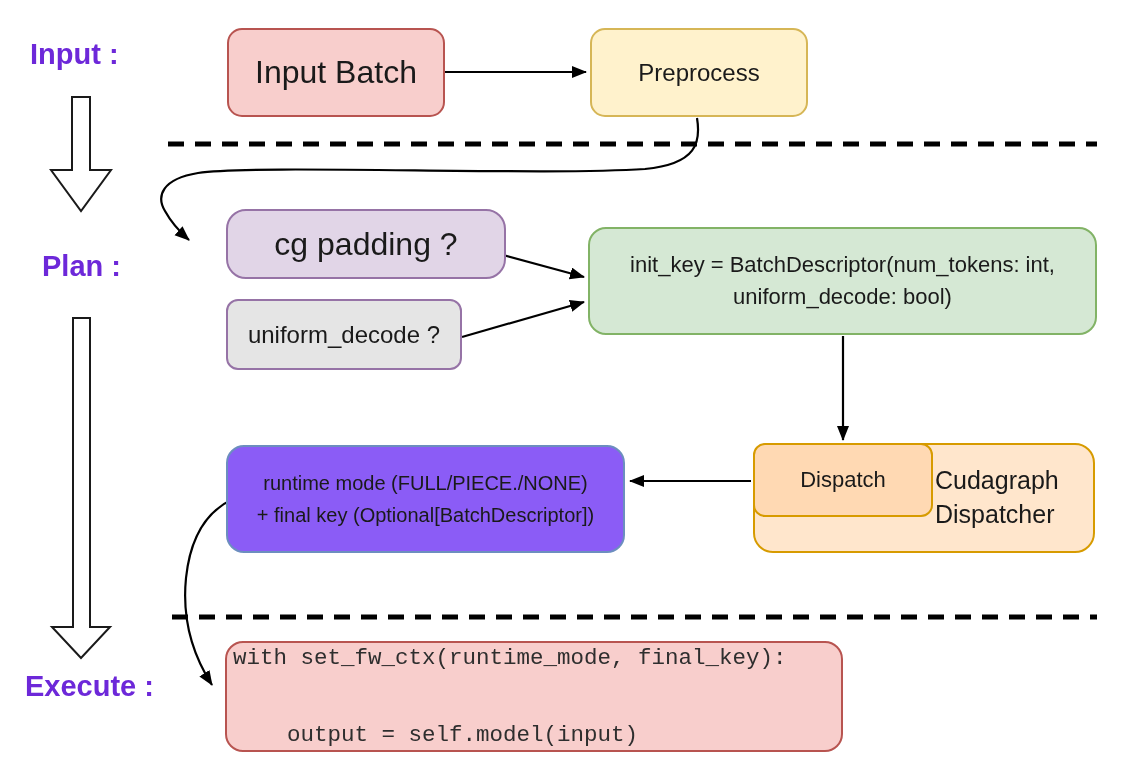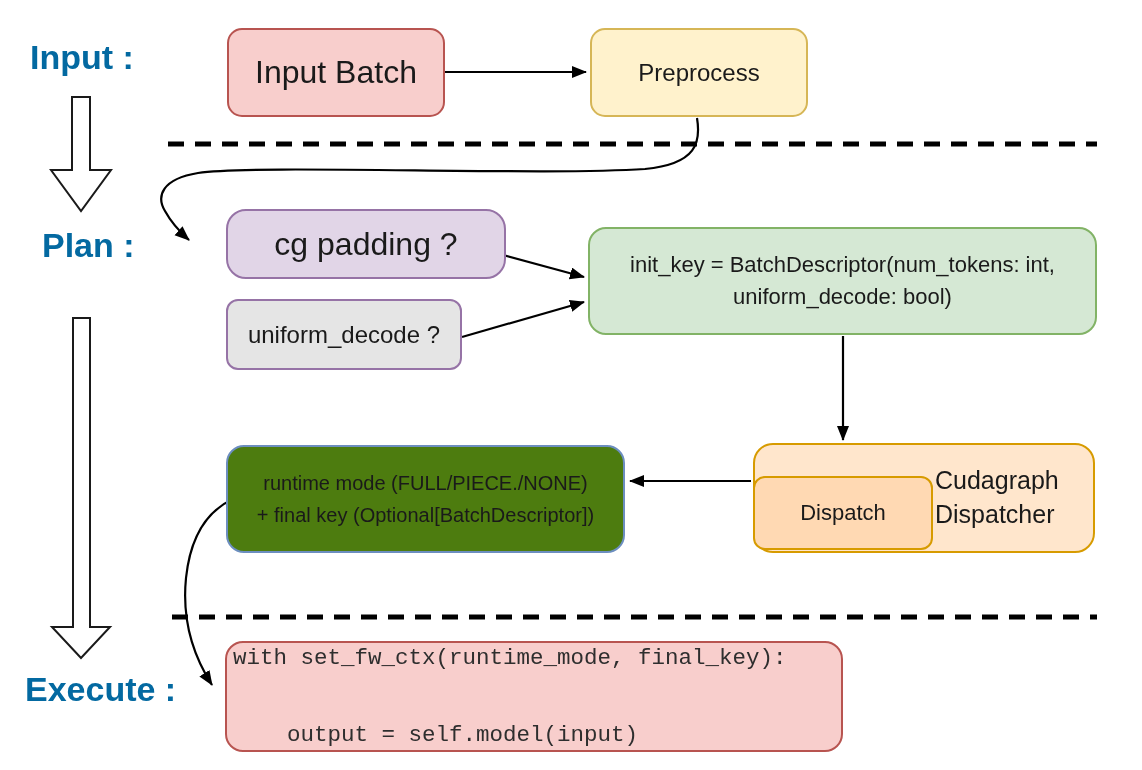--- a/index.html
+++ b/index.html
@@ -12,7 +12,7 @@
   .node{position:absolute;box-sizing:border-box;border:2.5px solid #000;
         display:flex;flex-direction:column;align-items:center;justify-content:center;
         text-align:center;line-height:1.4;}
-  .stage-label{position:absolute;font-weight:700;font-size:34px;color:#0369a1;white-space:nowrap;}
+  .stage-label{position:absolute;font-weight:700;font-size:29px;color:#6d28d9;white-space:nowrap;}
   .mono{font-family:"Liberation Mono","DejaVu Sans Mono",monospace;justify-content:space-between;}
   .codeline{white-space:pre;display:block;}
   #node-input-batch{left:227px;top:28px;width:218px;height:89px;border-radius:15px;font-size:32px;}

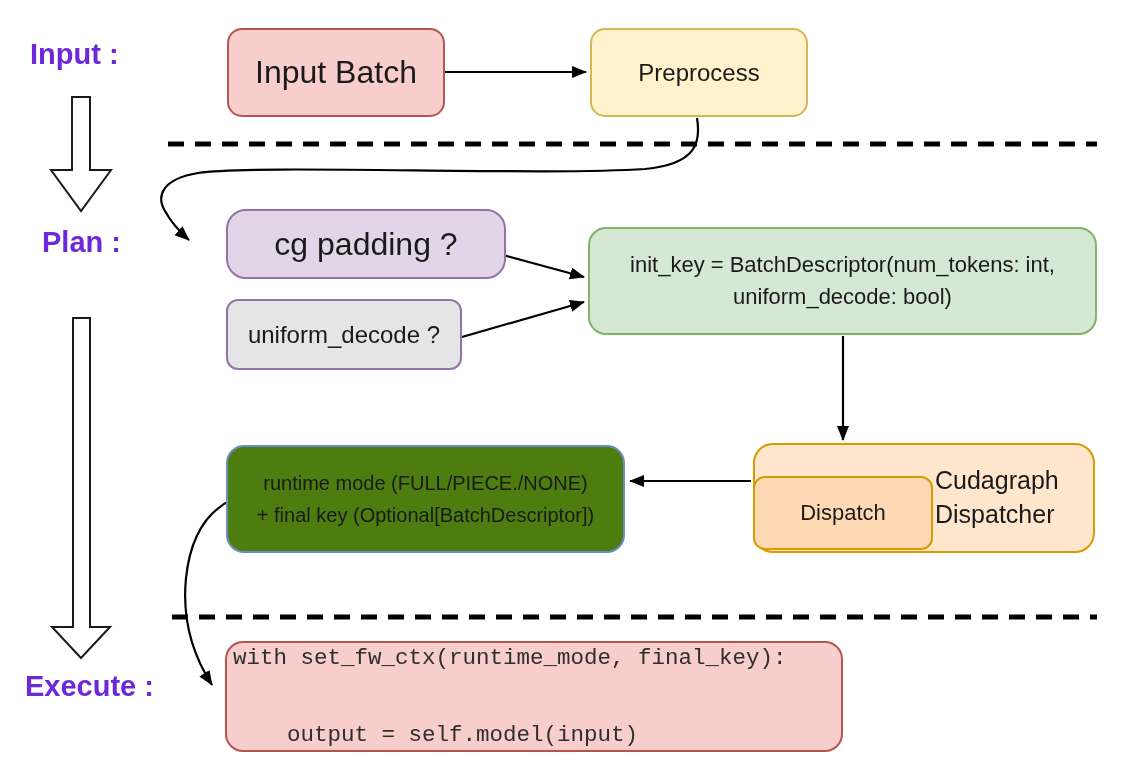--- a/index.html
+++ b/index.html
@@ -28,7 +28,7 @@
   #node-execute-code{left:225px;top:641px;width:618px;height:111px;border-radius:18px;
         font-size:22.5px;align-items:flex-start;text-align:left;padding-left:6px;line-height:1.35;color:#2e2e2e;}
   #label-input{left:30px;top:38px;}
-  #label-plan{left:42px;top:226px;}
+  #label-plan{left:42px;top:250px;}
   #label-execute{left:25px;top:670px;}
 </style>
 </head>

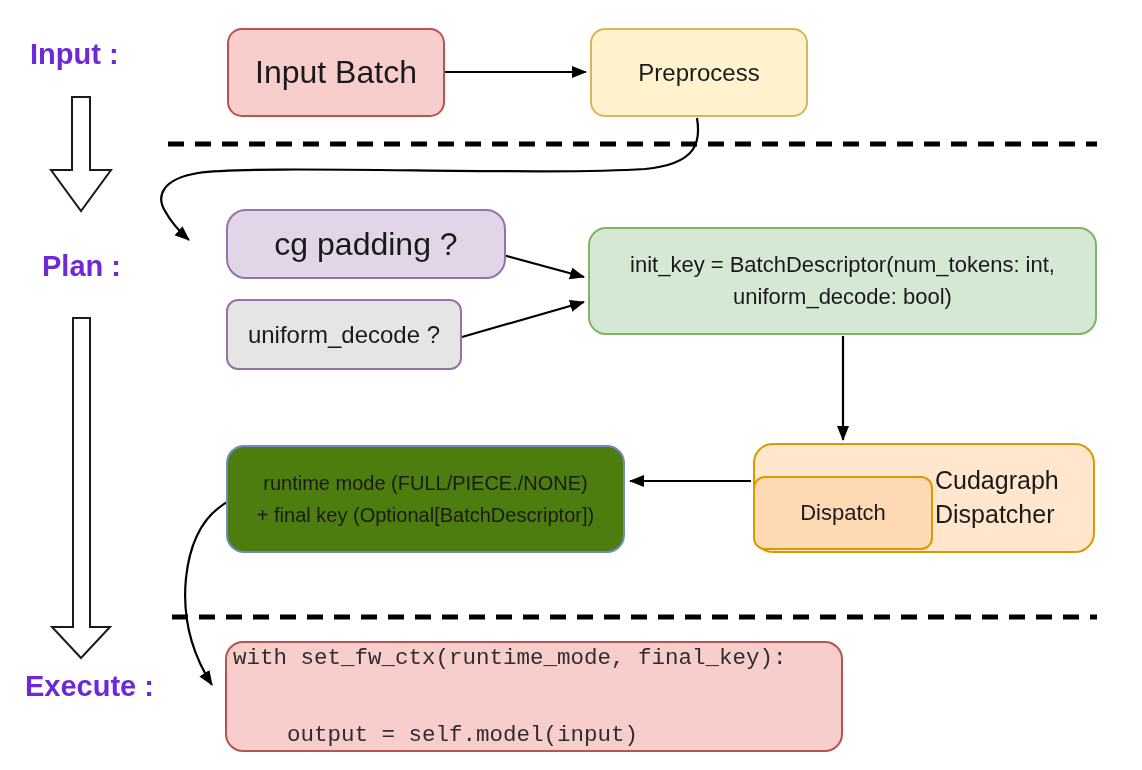--- a/index.html
+++ b/index.html
@@ -103,7 +103,7 @@
     <span>Dispatch</span>
   </div>
 
-  <div class="node" id="node-runtime-mode" style="background-color: #4d7c0f; border-color: rgb(108, 142, 191);">
+  <div class="node" id="node-runtime-mode" style="background-color: #8b5cf6; border-color: rgb(108, 142, 191);">
     <span>runtime mode (FULL/PIECE./NONE)</span>
     <span>+ final key (Optional[BatchDescriptor])</span>
   </div>

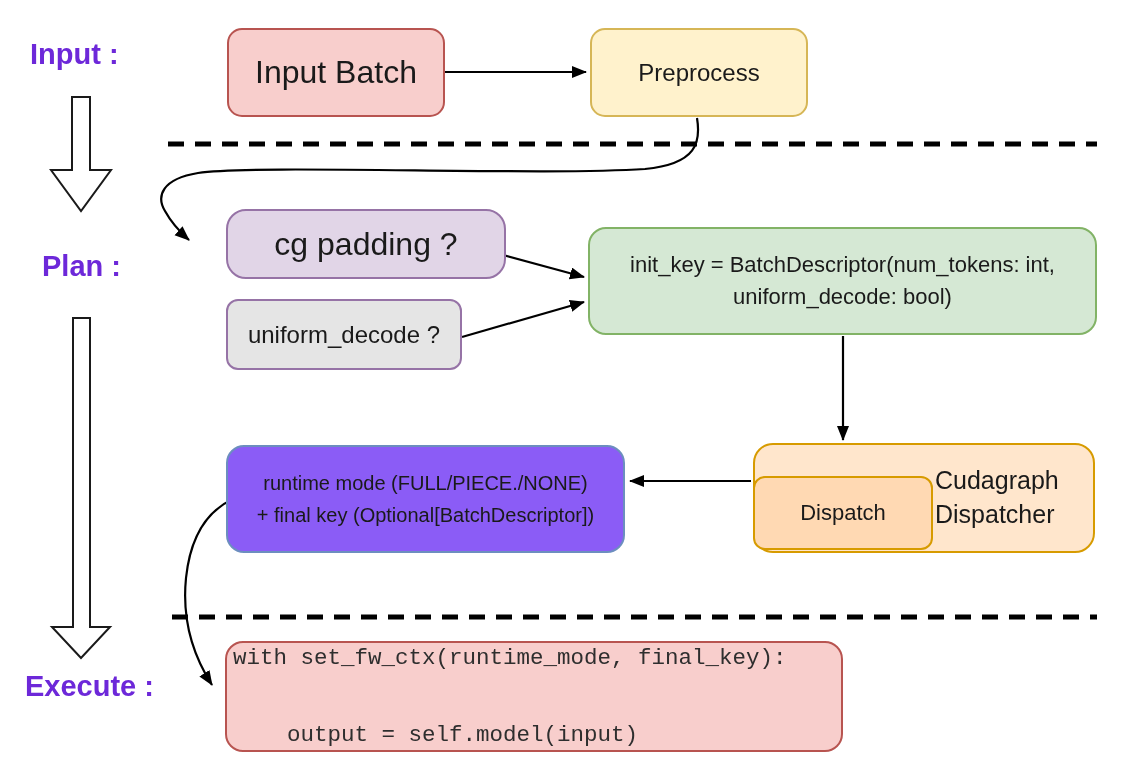--- a/index.html
+++ b/index.html
@@ -23,7 +23,7 @@
   #node-cudagraph{left:753px;top:443px;width:342px;height:110px;border-radius:20px;font-size:25px;}
   #node-cudagraph .cg-text{position:absolute;left:180px;right:0;top:0;bottom:0;display:flex;
         flex-direction:column;align-items:flex-start;justify-content:center;line-height:1.35;}
-  #node-dispatch{left:753px;top:443px;width:180px;height:74px;border-radius:12px;font-size:22px;margin-top:33px;}
+  #node-dispatch{left:753px;top:443px;width:180px;height:74px;border-radius:12px;font-size:22px;}
   #node-runtime-mode{left:226px;top:445px;width:399px;height:108px;border-radius:18px;font-size:20px;line-height:1.6;}
   #node-execute-code{left:225px;top:641px;width:618px;height:111px;border-radius:18px;
         font-size:22.5px;align-items:flex-start;text-align:left;padding-left:6px;line-height:1.35;color:#2e2e2e;}

